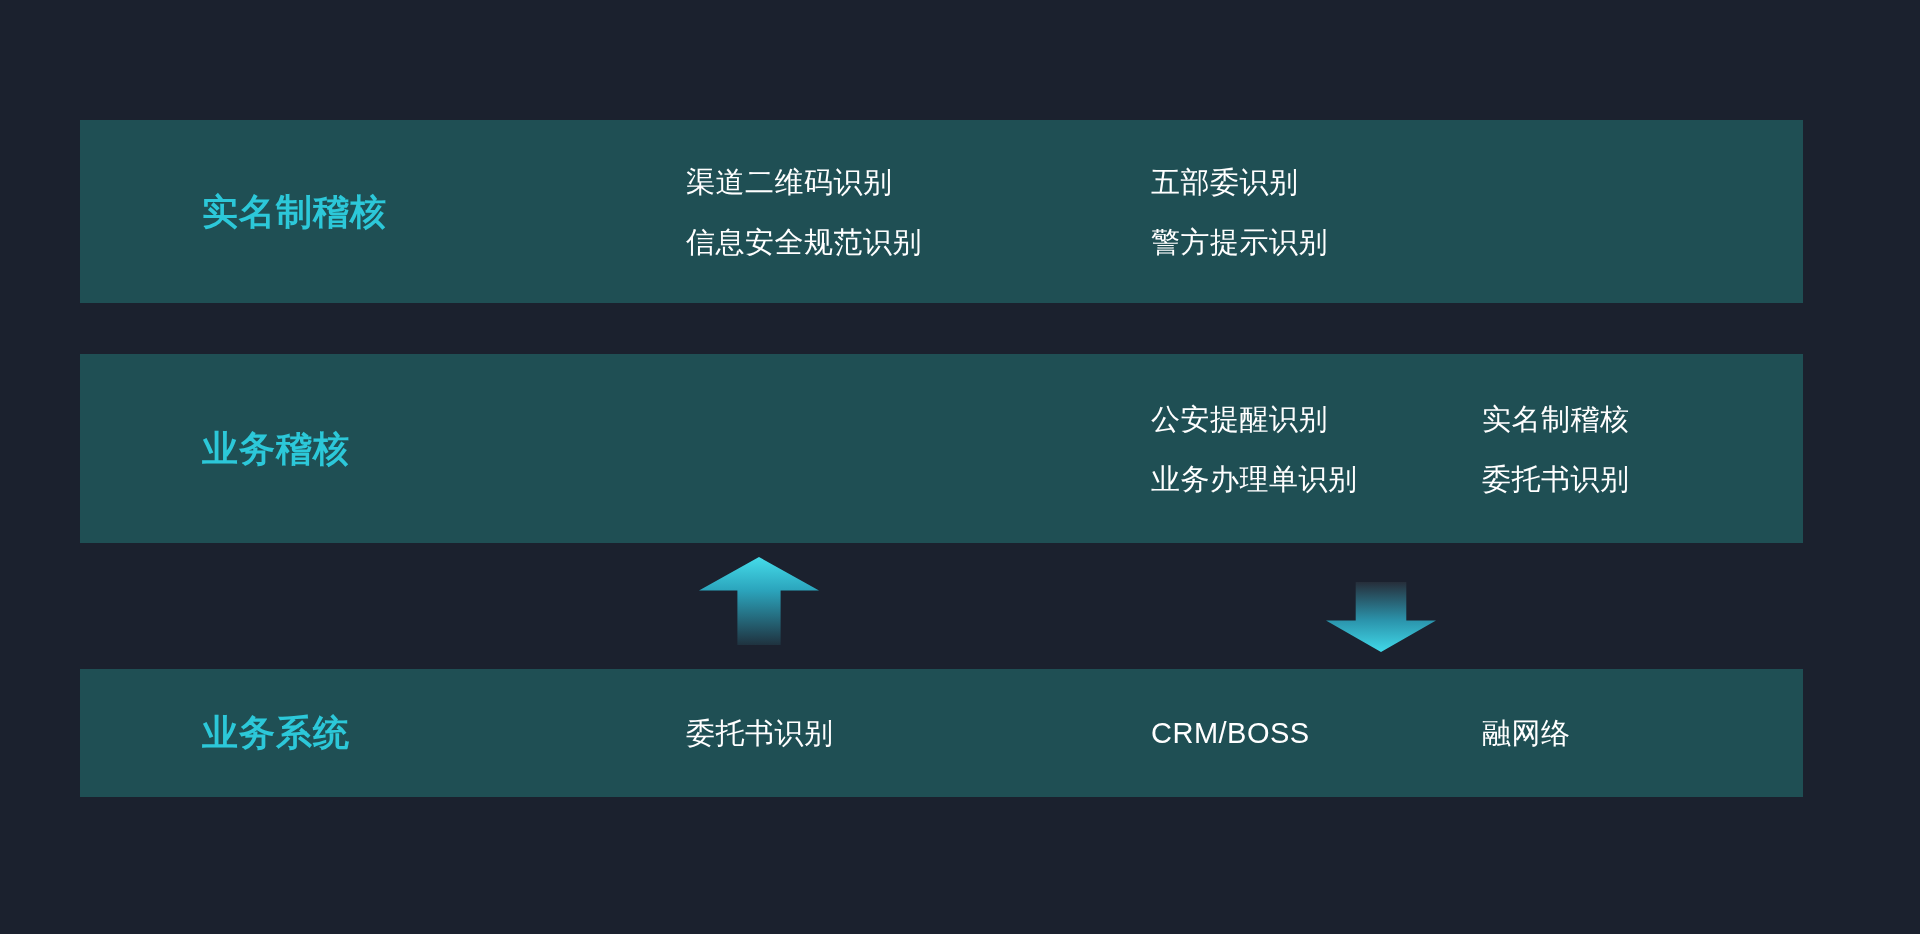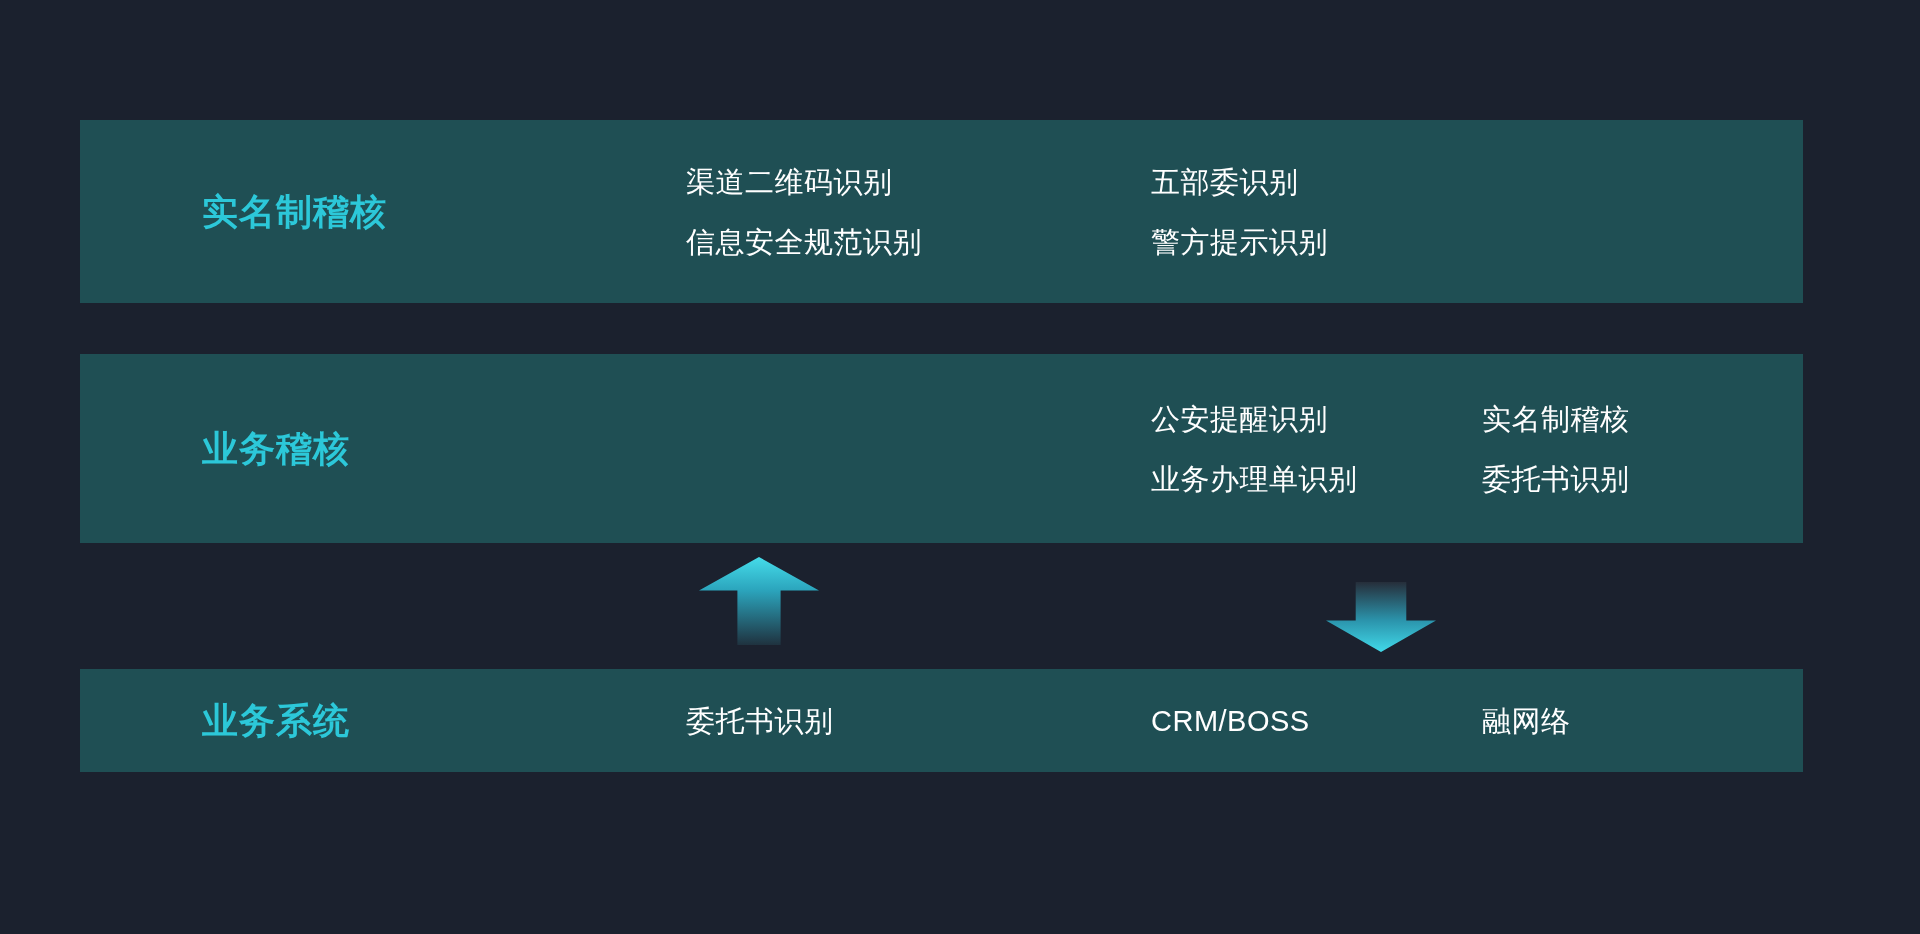--- a/index.html
+++ b/index.html
@@ -22,7 +22,7 @@
   }
   .band-1 { top: 120px;  height: 183px; }
   .band-2 { top: 354px;  height: 189px; }
-  .band-3 { top: 669px;  height: 103px; }
+  .band-3 { top: 669px;  height: 128px; }
   .band-title {
     position: absolute;
     left: 122px; top: 50%;

